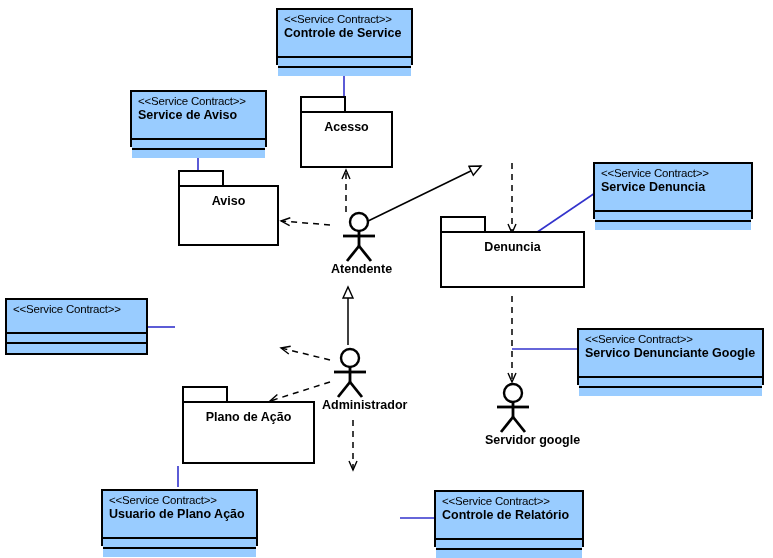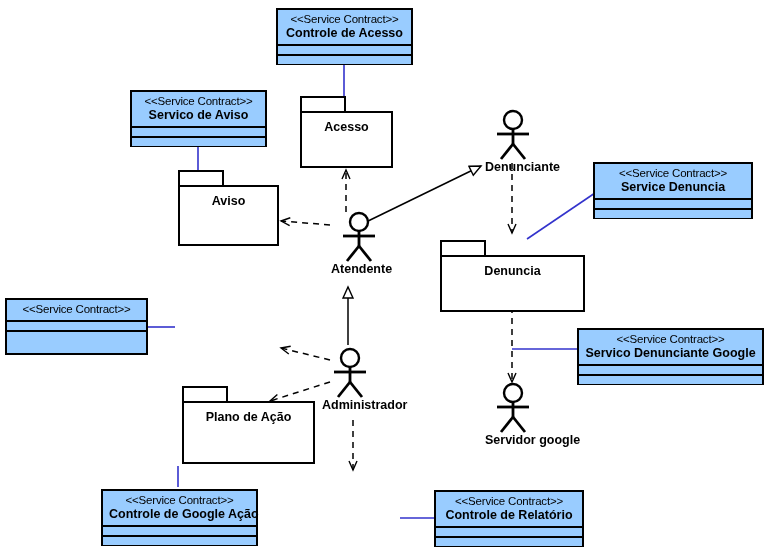--- a/index.html
+++ b/index.html
@@ -34,8 +34,8 @@
   }
   .contract .c-head {
     box-sizing: border-box;
-    padding: 3px 6px 4px 6px;
-    text-align: center;
+    padding: 3px 6px 16px 6px;
+    text-align: left;
     line-height: 1.12;
   }
   .contract .c-stereo {

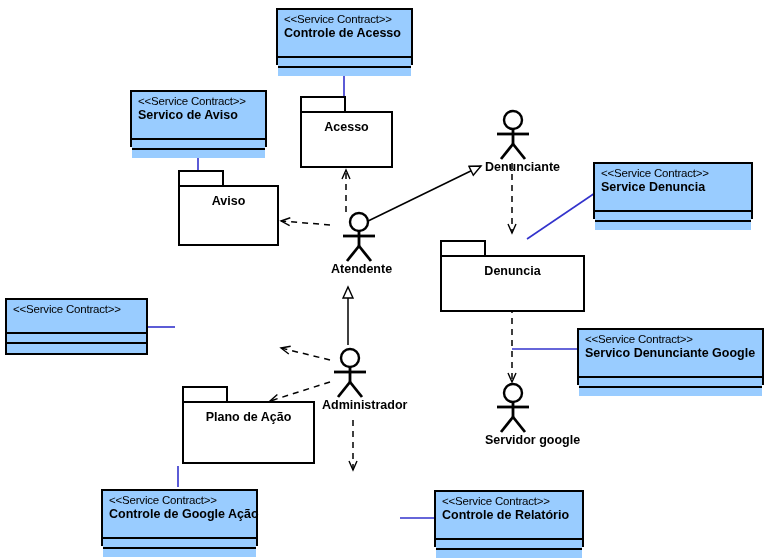--- a/index.html
+++ b/index.html
@@ -149,7 +149,7 @@
   <div class="contract" style="left:276px; top:8px; width:137px; height:57px;">
     <div class="c-head">
       <div class="c-stereo">&lt;&lt;Service Contract&gt;&gt;</div>
-      <div class="c-name">Controle de Acesso</div>
+      <div class="c-name">Controle de Service</div>
     </div>
     <div class="c-bar"></div>
     <div class="c-bar"></div>

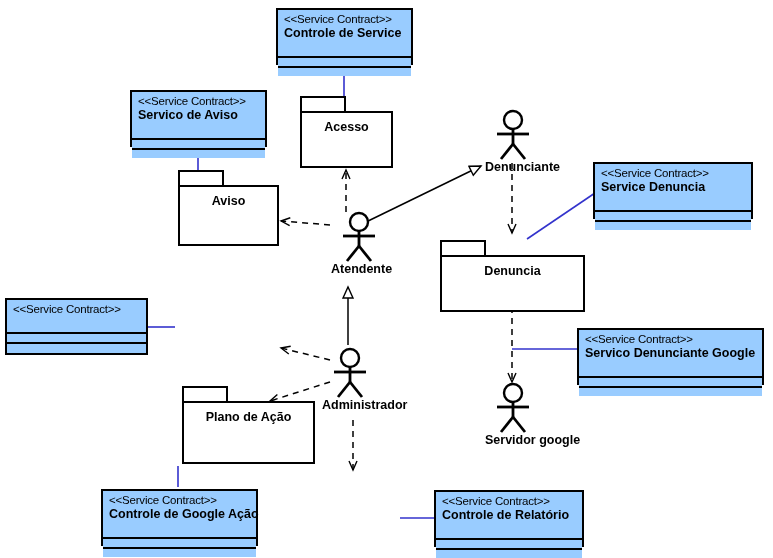--- a/index.html
+++ b/index.html
@@ -158,7 +158,7 @@
   <div class="contract" style="left:130px; top:90px; width:137px; height:57px;">
     <div class="c-head">
       <div class="c-stereo">&lt;&lt;Service Contract&gt;&gt;</div>
-      <div class="c-name">Servico de Aviso</div>
+      <div class="c-name">Service de Aviso</div>
     </div>
     <div class="c-bar"></div>
     <div class="c-bar"></div>

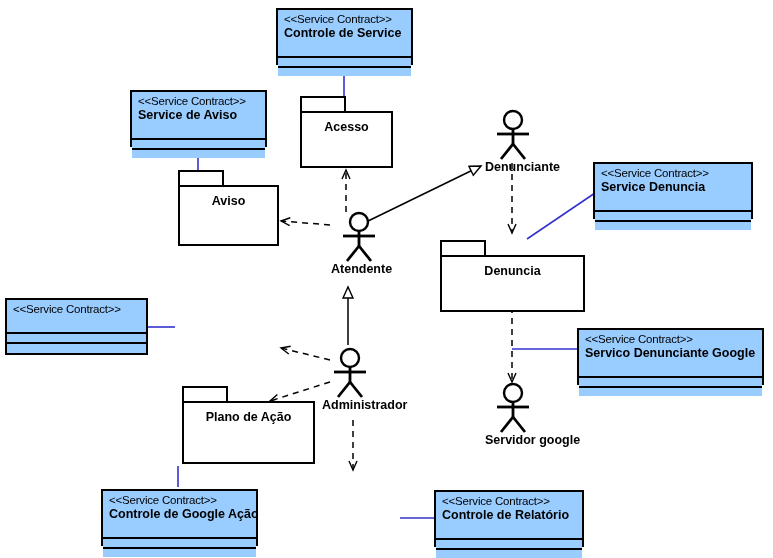--- a/index.html
+++ b/index.html
@@ -249,16 +249,6 @@
     <div class="a-name">Atendente</div>
   </div>
 
-  <div class="actor" style="left:485px; top:108px;">
-    <svg width="56" height="52" viewBox="0 0 56 52">
-      <circle cx="28" cy="12" r="9" fill="#ffffff" stroke="#000" stroke-width="2.4"></circle>
-      <line x1="28" y1="21" x2="28" y2="36" stroke="#000" stroke-width="2.8"></line>
-      <line x1="12" y1="26" x2="44" y2="26" stroke="#000" stroke-width="2.8"></line>
-      <line x1="28" y1="36" x2="16" y2="51" stroke="#000" stroke-width="2.8"></line>
-      <line x1="28" y1="36" x2="40" y2="51" stroke="#000" stroke-width="2.8"></line>
-    </svg>
-    <div class="a-name">Denunciante</div>
-  </div>
 
   <div class="actor" style="left:322px; top:346px;">
     <svg width="56" height="52" viewBox="0 0 56 52">

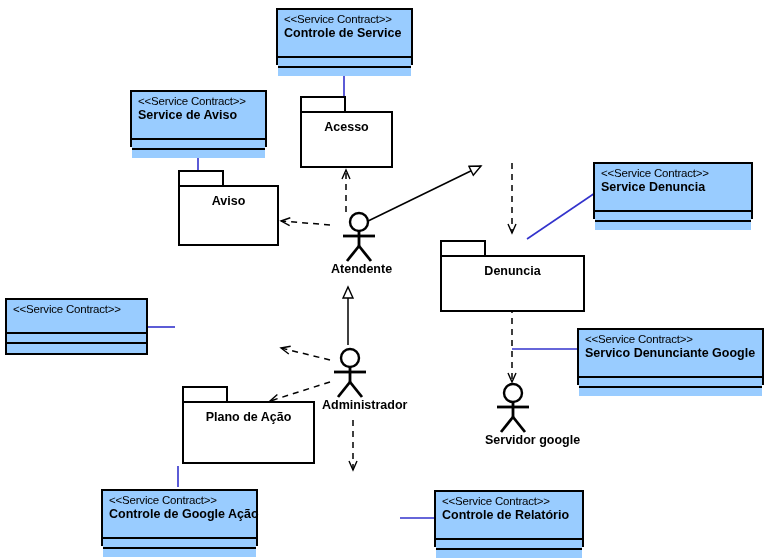--- a/index.html
+++ b/index.html
@@ -222,7 +222,7 @@
     </div>
   </div>
 
-  <div class="pkg" style="left:440px; top:240px; width:145px; height:72px;">
+  <div class="pkg" style="left:440px; top:216px; width:145px; height:72px;">
     <div class="p-tab"></div>
     <div class="p-body">
       <span class="p-name">Denuncia</span>

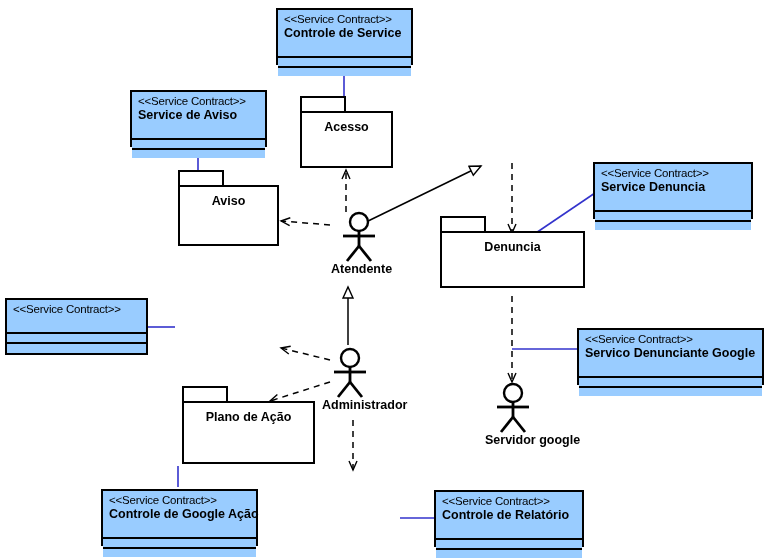--- a/index.html
+++ b/index.html
@@ -193,7 +193,7 @@
   <div class="contract" style="left:101px; top:489px; width:157px; height:57px;">
     <div class="c-head">
       <div class="c-stereo">&lt;&lt;Service Contract&gt;&gt;</div>
-      <div class="c-name">Controle de Google Ação</div>
+      <div class="c-name">Usuario de Plano Ação</div>
     </div>
     <div class="c-bar"></div>
     <div class="c-bar"></div>

